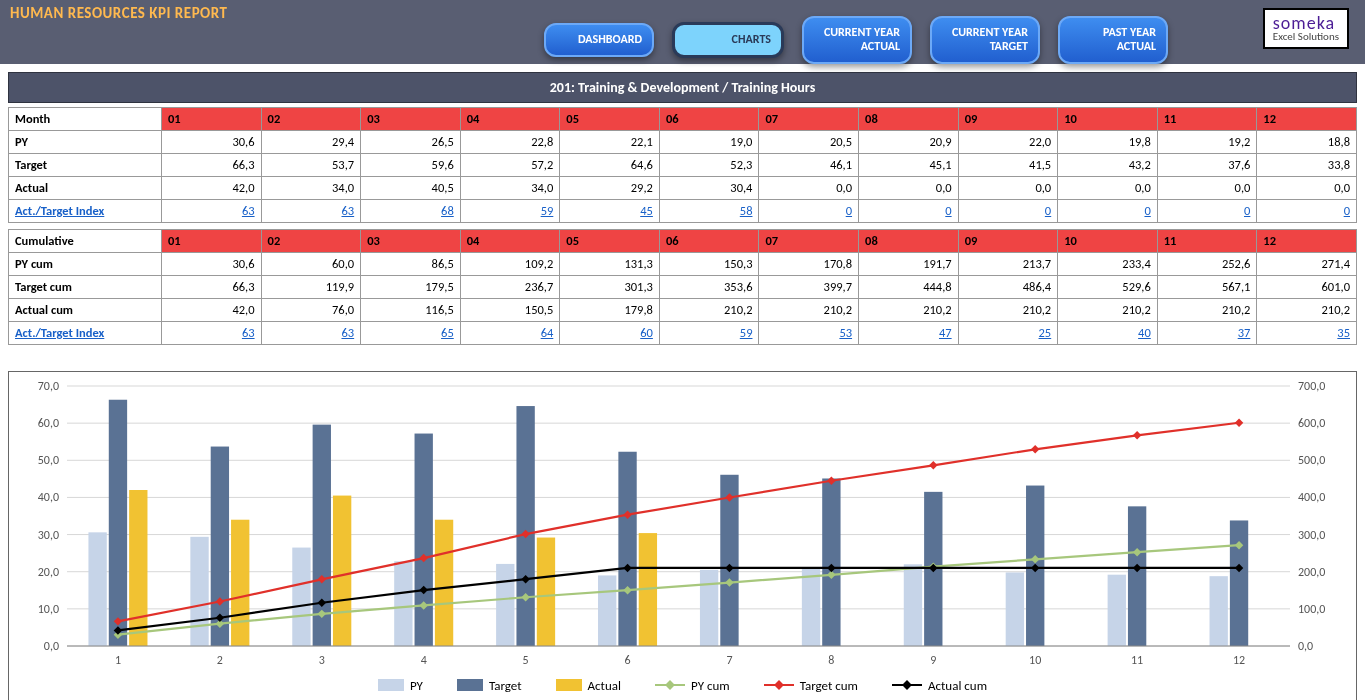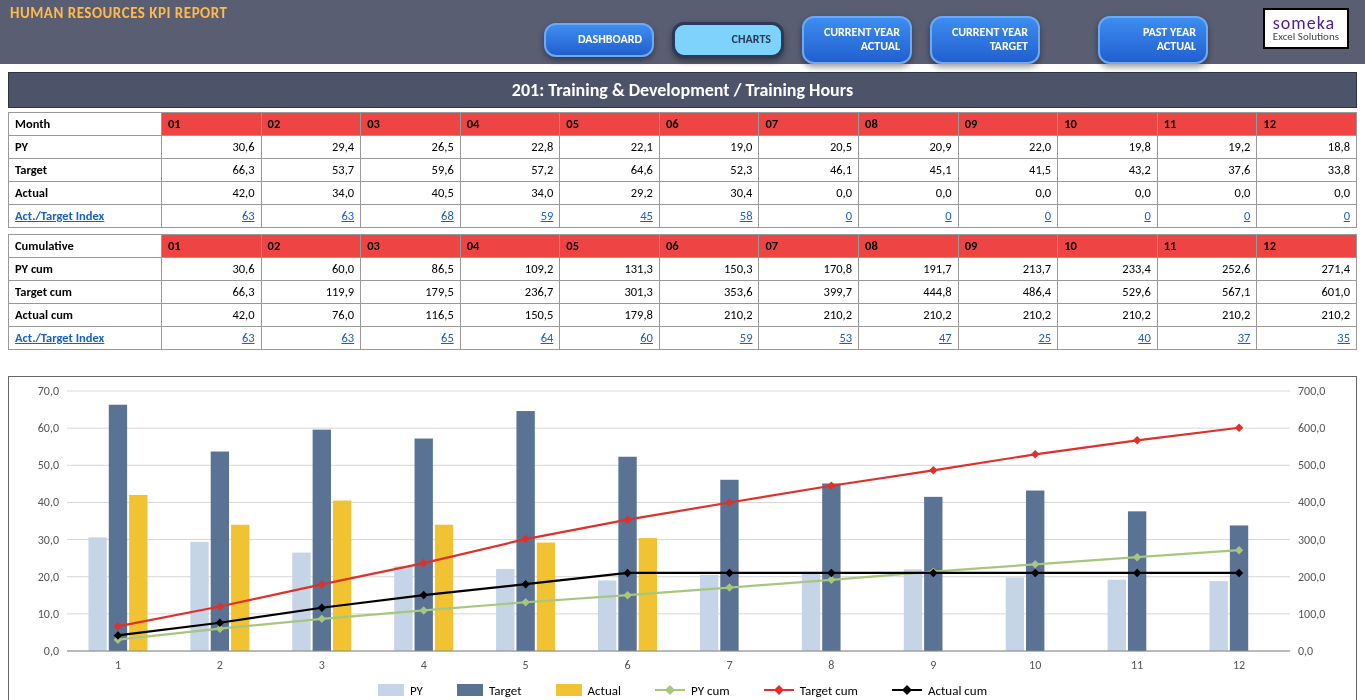--- a/index.html
+++ b/index.html
@@ -57,7 +57,7 @@
 ACTUAL</div>
     <div class="btn" style="white-space:pre-line;">CURRENT YEAR
 TARGET</div>
-    <div class="btn" style="white-space:pre-line;margin-left:40px;">PAST YEAR
+    <div class="btn" style="white-space:pre-line;">PAST YEAR
 ACTUAL</div>
   </div>
   <div class="logo">

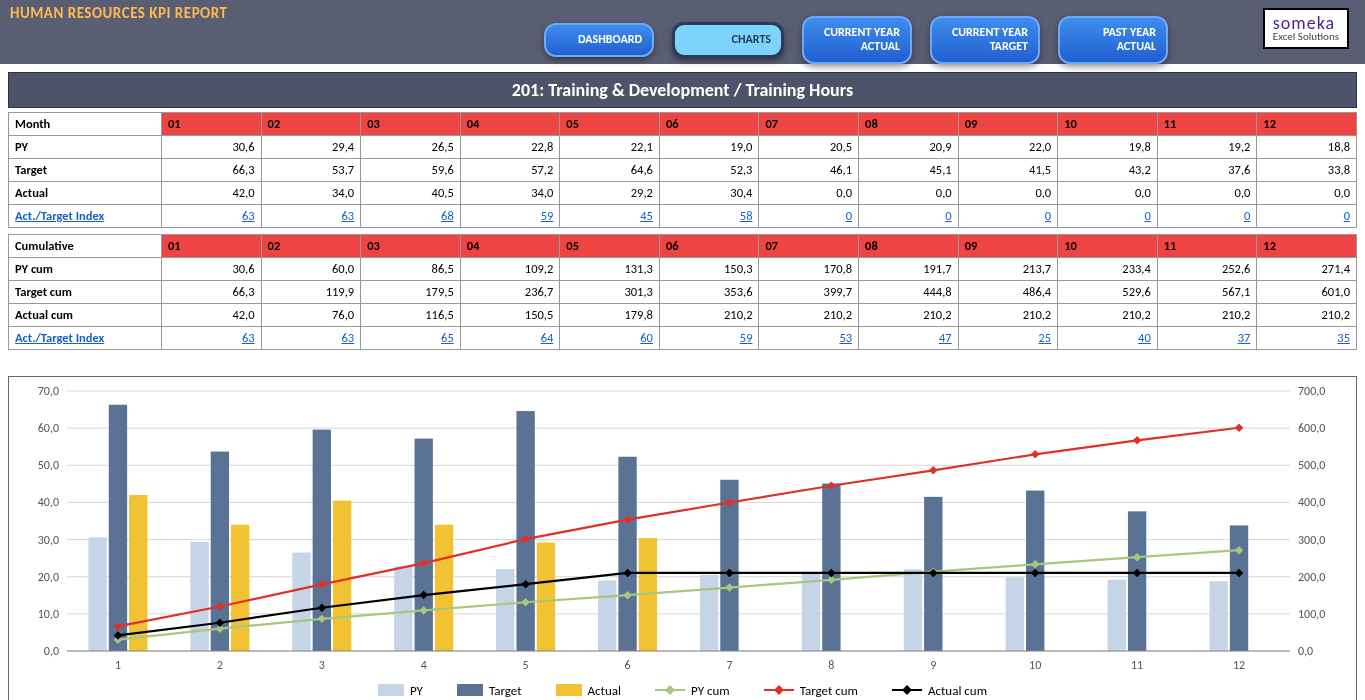--- a/index.html
+++ b/index.html
@@ -19,7 +19,7 @@
   .logo .l2{font-size:11px;text-align:center;color:#444;margin-top:-4px;}
   
   .barwrap{padding:8px 8px 0;}
-  .bar{background:#4d5369;color:#fff;text-align:center;font-weight:700;font-size:18px;padding:6px 16px;
+  .bar{background:#4d5369;color:#fff;text-align:center;font-weight:700;font-size:14px;padding:6px 16px;
        border:1px solid #2f3340;}
   
   .tblwrap{padding:4px 8px 16px;}

